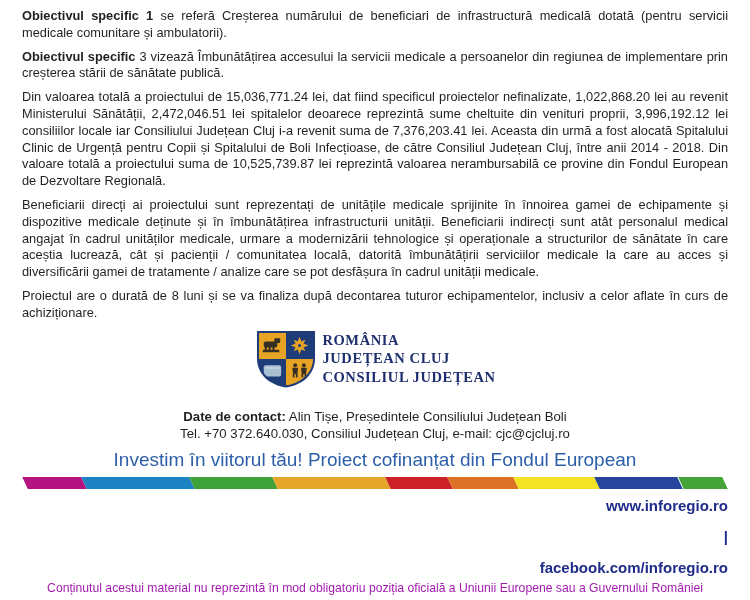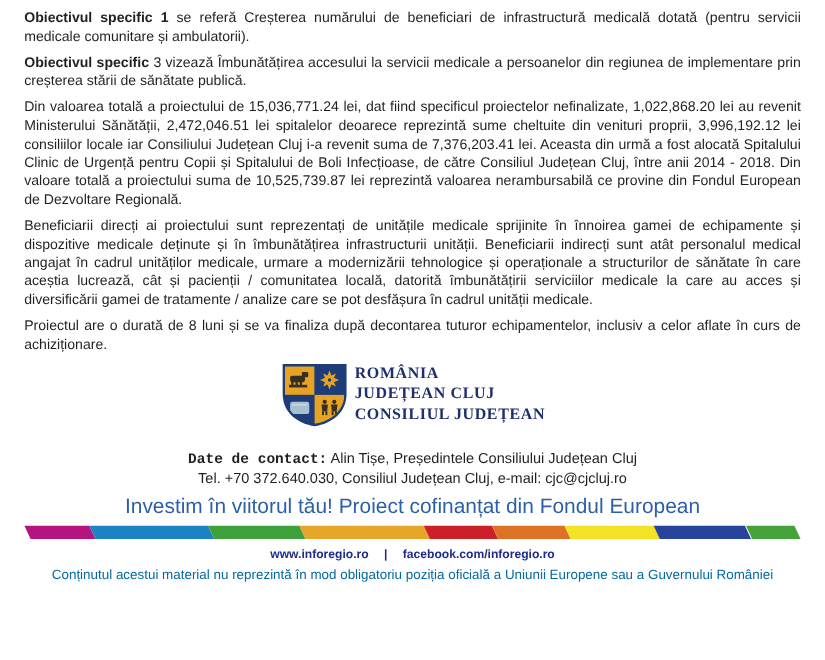--- a/index.html
+++ b/index.html
@@ -43,7 +43,7 @@
     line-height: 17.5px;
     margin-top: 4px;
   }
-  .contact b { font-weight: bold; font-family: Liberation Mono, monospace; }
+  .contact b { font-weight: bold; }
 
   
   .funding {

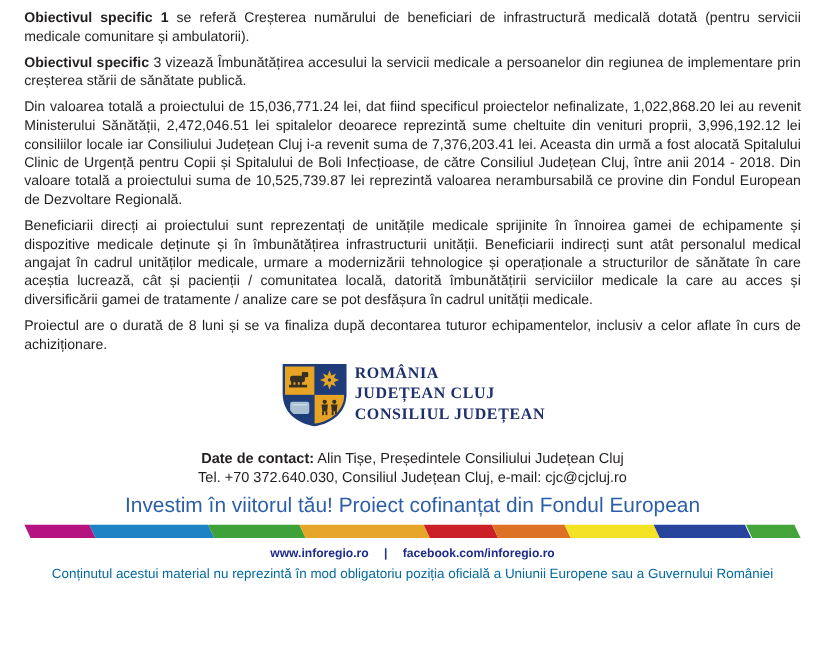--- a/index.html
+++ b/index.html
@@ -159,7 +159,7 @@
   </div>
 
   <div class="contact">
-    <div><b>Date de contact:</b><span> Alin Tișe, Președintele Consiliului Județean Cluj</span></div>
+    <div><b>Date de contact:</b><span> Alin Tișe, Președintele Consiliului Județean Boli</span></div>
     <div>Tel. +70 372.640.030, Consiliul Județean Cluj, e-mail: cjc@cjcluj.ro</div>
   </div>
 

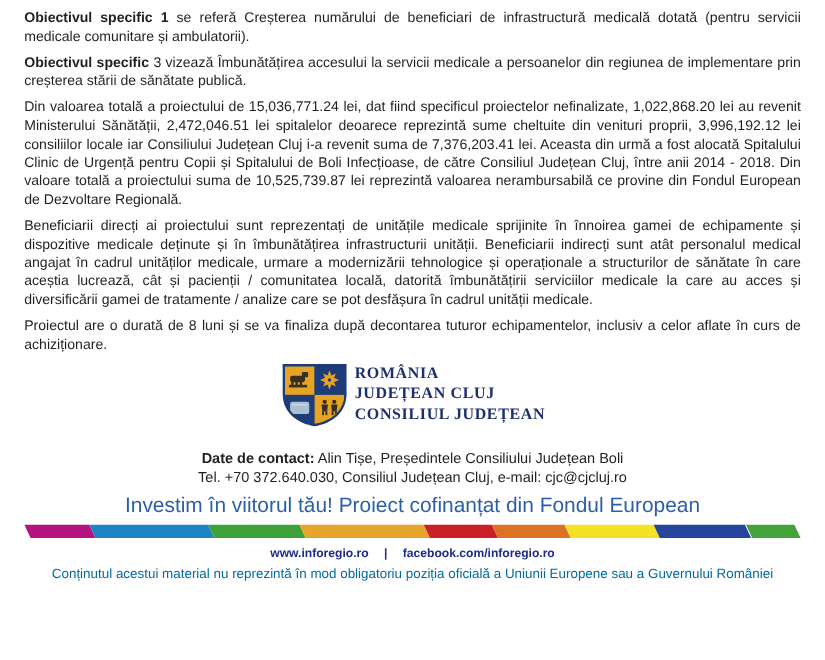--- a/index.html
+++ b/index.html
@@ -72,8 +72,9 @@
     gap: 14px;
     margin-top: 8px;
     font-weight: bold;
-    font-size: 11px;
+    font-size: 15px;
     color: var(--link-navy, #1f2c8a);
+    flex-direction: column;
   }
   .disclaimer {
     text-align: center;

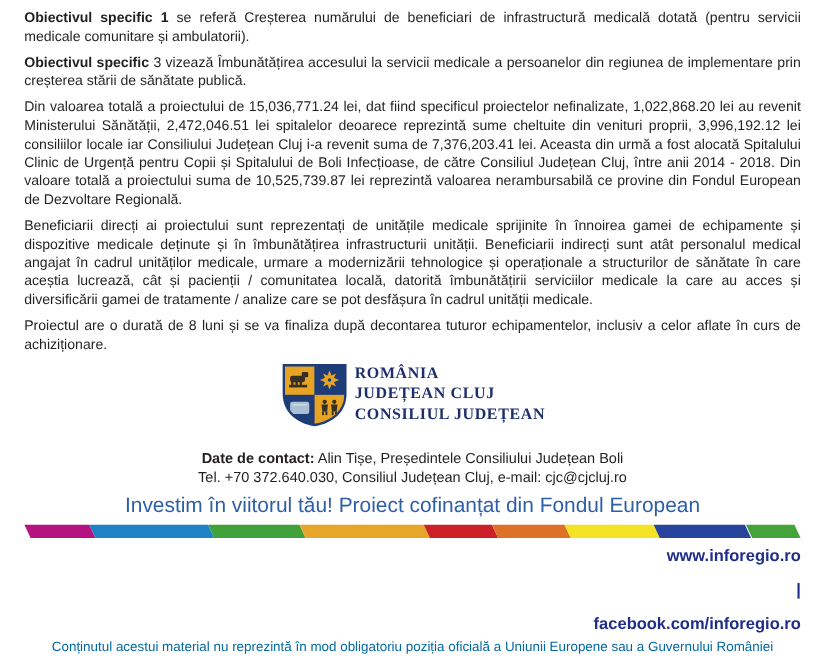--- a/index.html
+++ b/index.html
@@ -79,7 +79,7 @@
   .disclaimer {
     text-align: center;
     font-size: 12.2px;
-    color: #0369a1;
+    color: #a21caf;
     margin-top: 5px;
   }
 </style>

